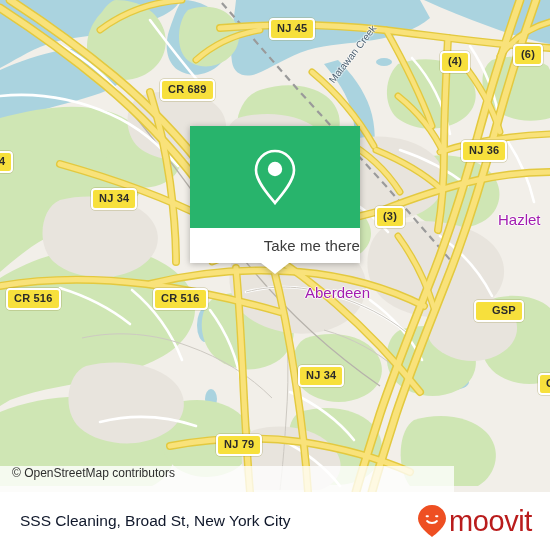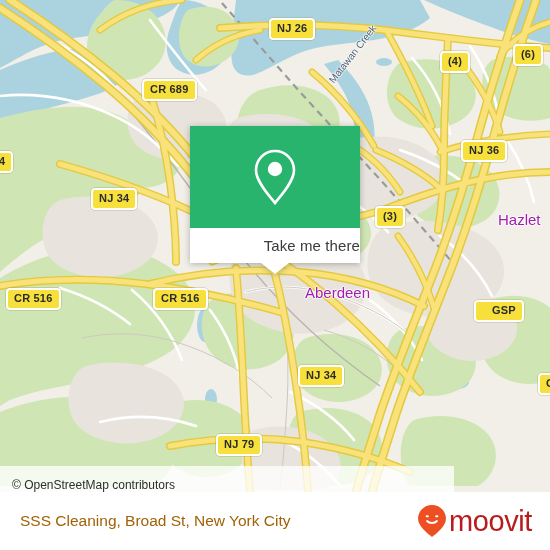--- a/index.html
+++ b/index.html
@@ -379,7 +379,7 @@
     <div class="place-label" style="left:498px; top:211px;">Hazlet</div>
     <div class="place-label" style="left:305px; top:284px;">Aberdeen</div>
 
-    <div class="shield" style="left:269px; top:18px;">NJ 26</div>
+    <div class="shield" style="left:269px; top:18px;">NJ 45</div>
     <div class="shield" style="left:440px; top:51px;">(4)</div>
     <div class="shield" style="left:513px; top:44px;">(6)</div>
     <div class="shield" style="left:142px; top:79px;">CR 689</div>

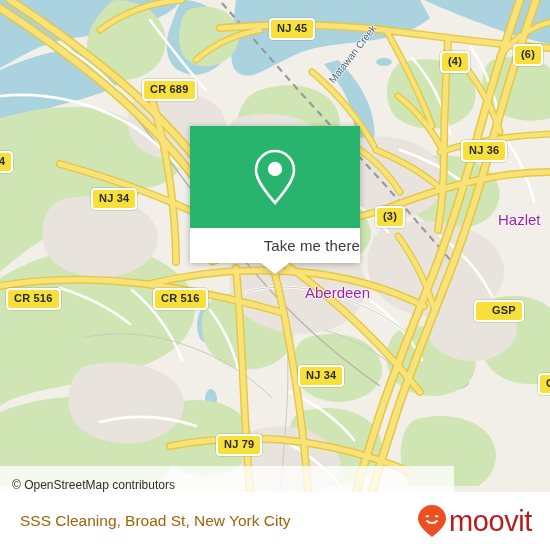--- a/index.html
+++ b/index.html
@@ -382,7 +382,7 @@
     <div class="shield" style="left:269px; top:18px;">NJ 45</div>
     <div class="shield" style="left:440px; top:51px;">(4)</div>
     <div class="shield" style="left:513px; top:44px;">(6)</div>
-    <div class="shield" style="left:142px; top:79px;">CR 689</div>
+    <div class="shield" style="left:160px; top:79px;">CR 689</div>
     <div class="shield" style="left:461px; top:140px;">NJ 36</div>
     <div class="shield" style="left:91px; top:188px;">NJ 34</div>
     <div class="shield" style="left:-9px; top:151px;">4</div>

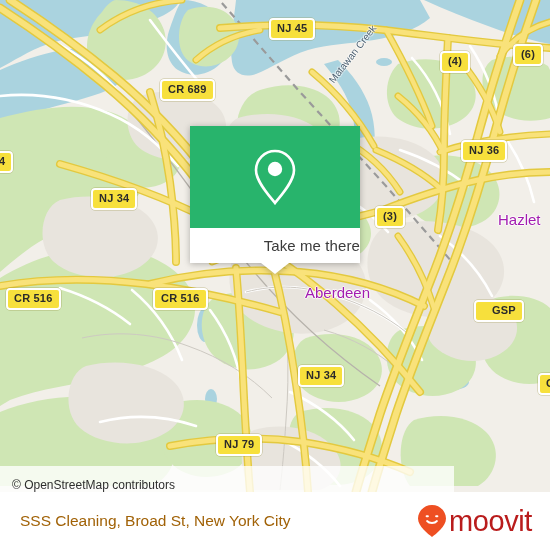--- a/index.html
+++ b/index.html
@@ -113,7 +113,7 @@
     width: 454px; height: 26px;
     background: rgba(255,255,255,0.78);
     display: flex;
-    align-items: flex-end;
+    align-items: flex-start;
     z-index: 30;
   }
   #attribution-text {

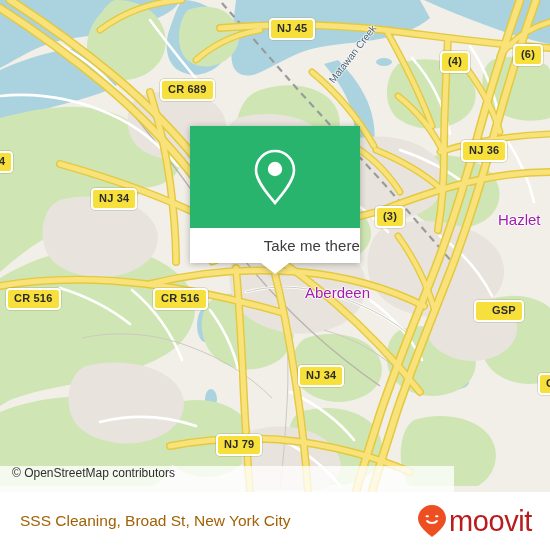--- a/index.html
+++ b/index.html
@@ -137,7 +137,7 @@
   }
   #footer-title {
     font-size: 15.5px;
-    color: #a16207;
+    color: #0f172a;
     font-family: "Liberation Sans", sans-serif;
     white-space: nowrap;
   }

